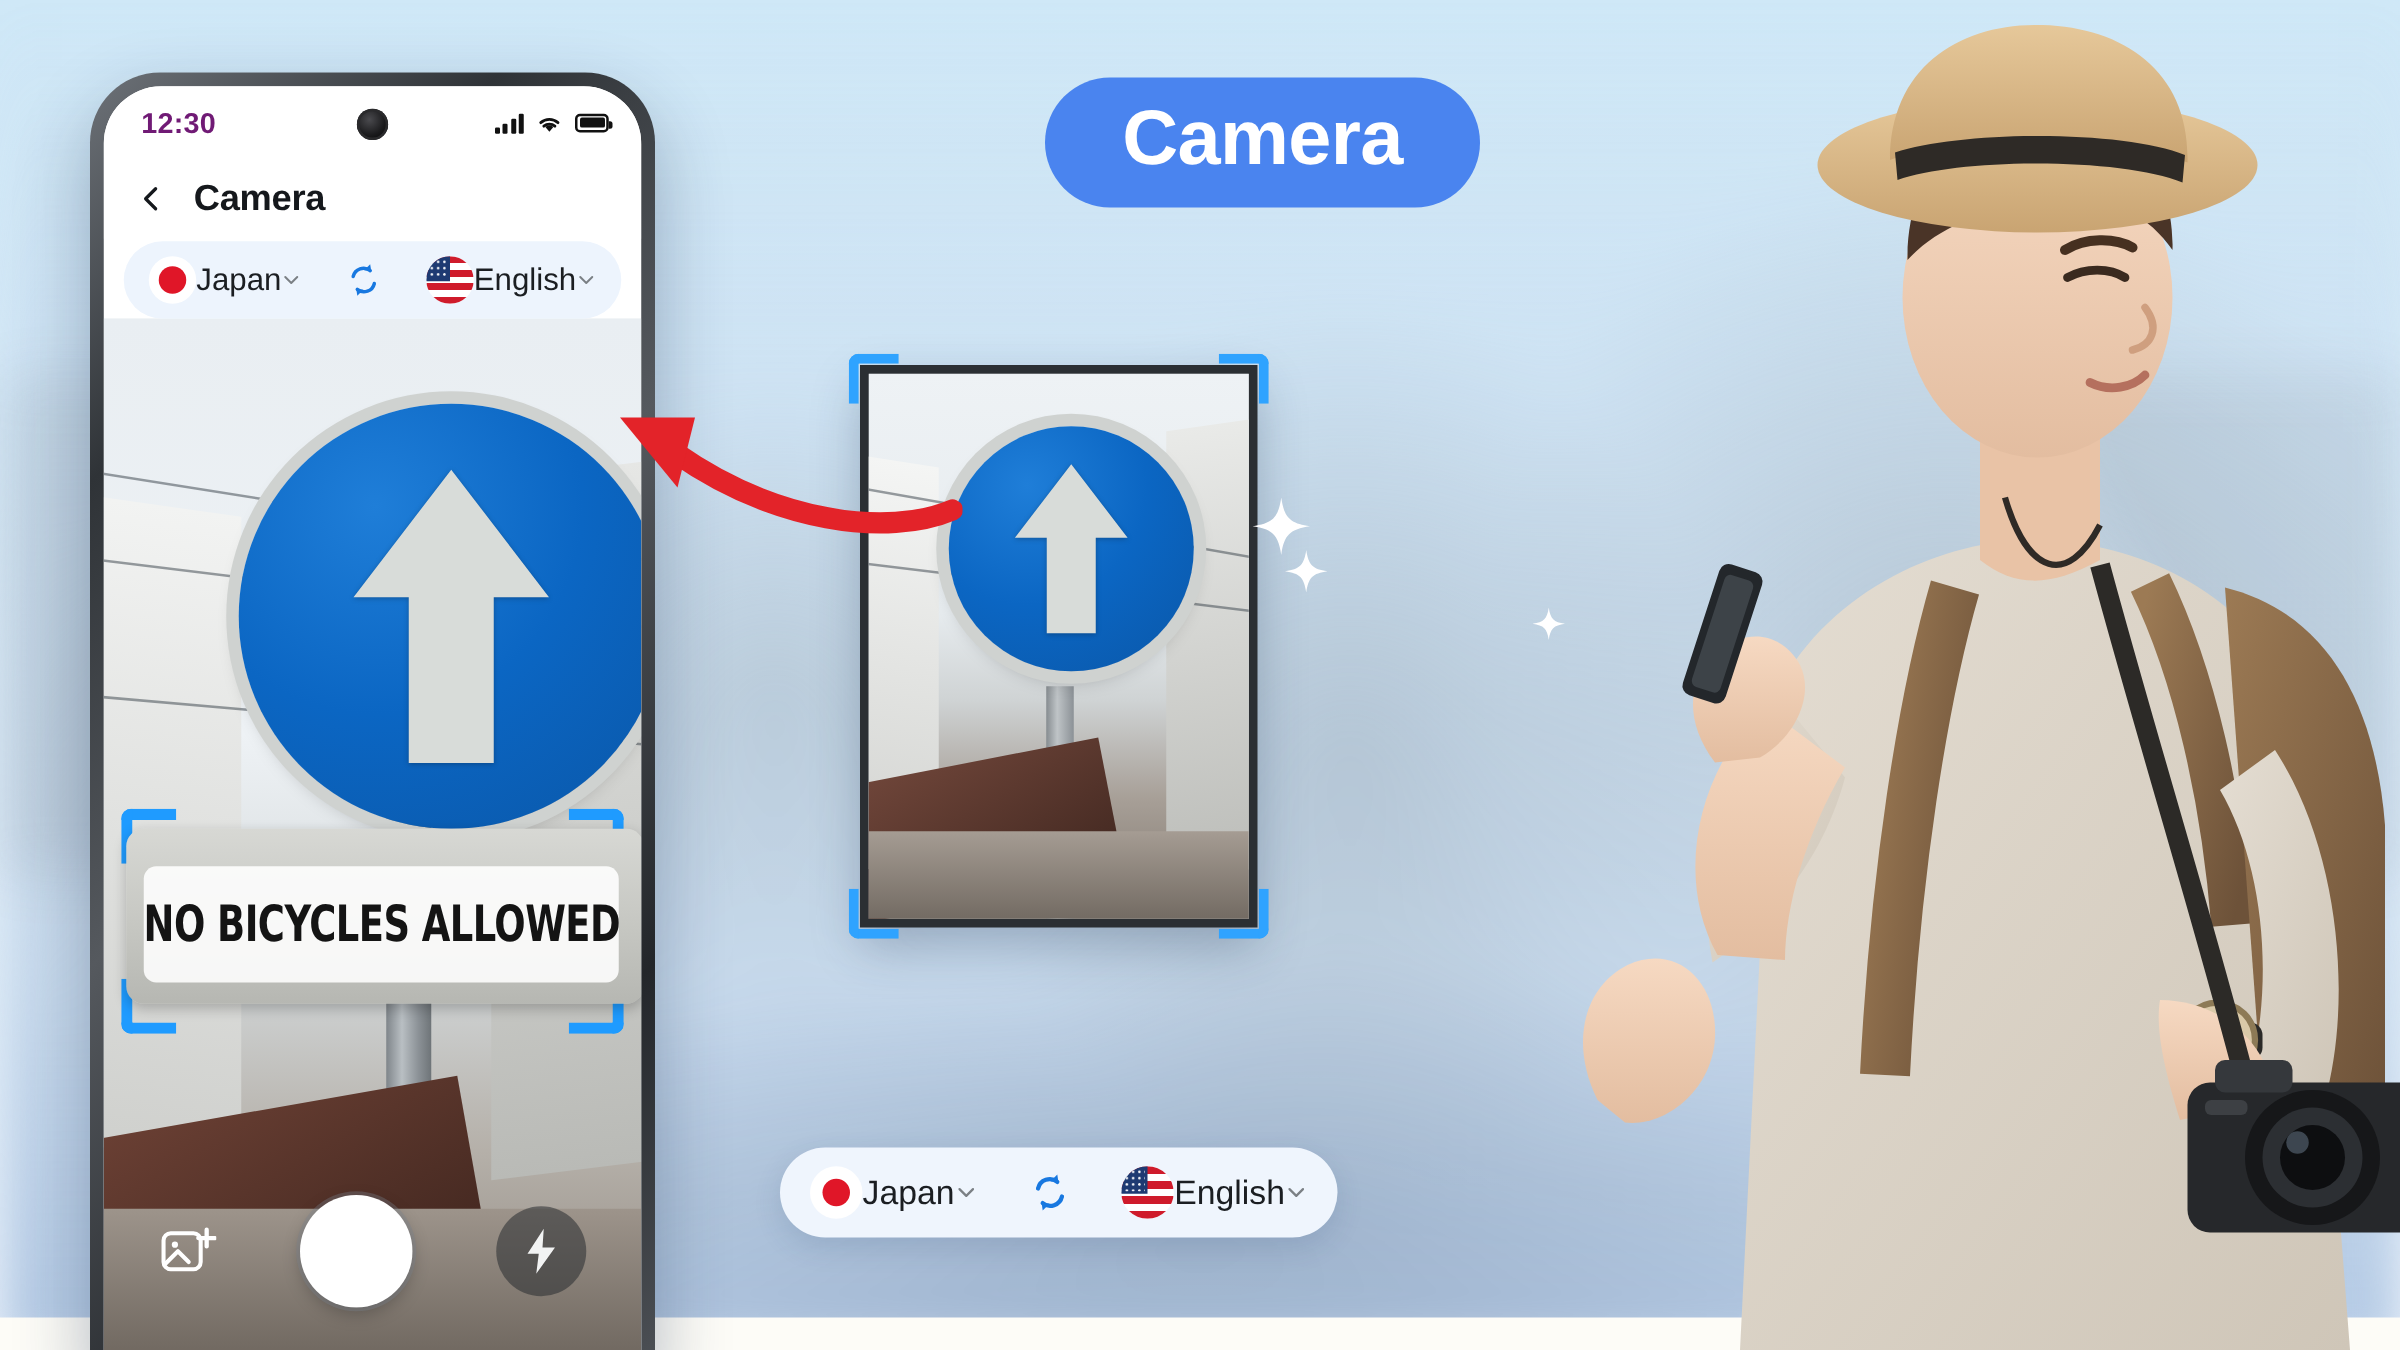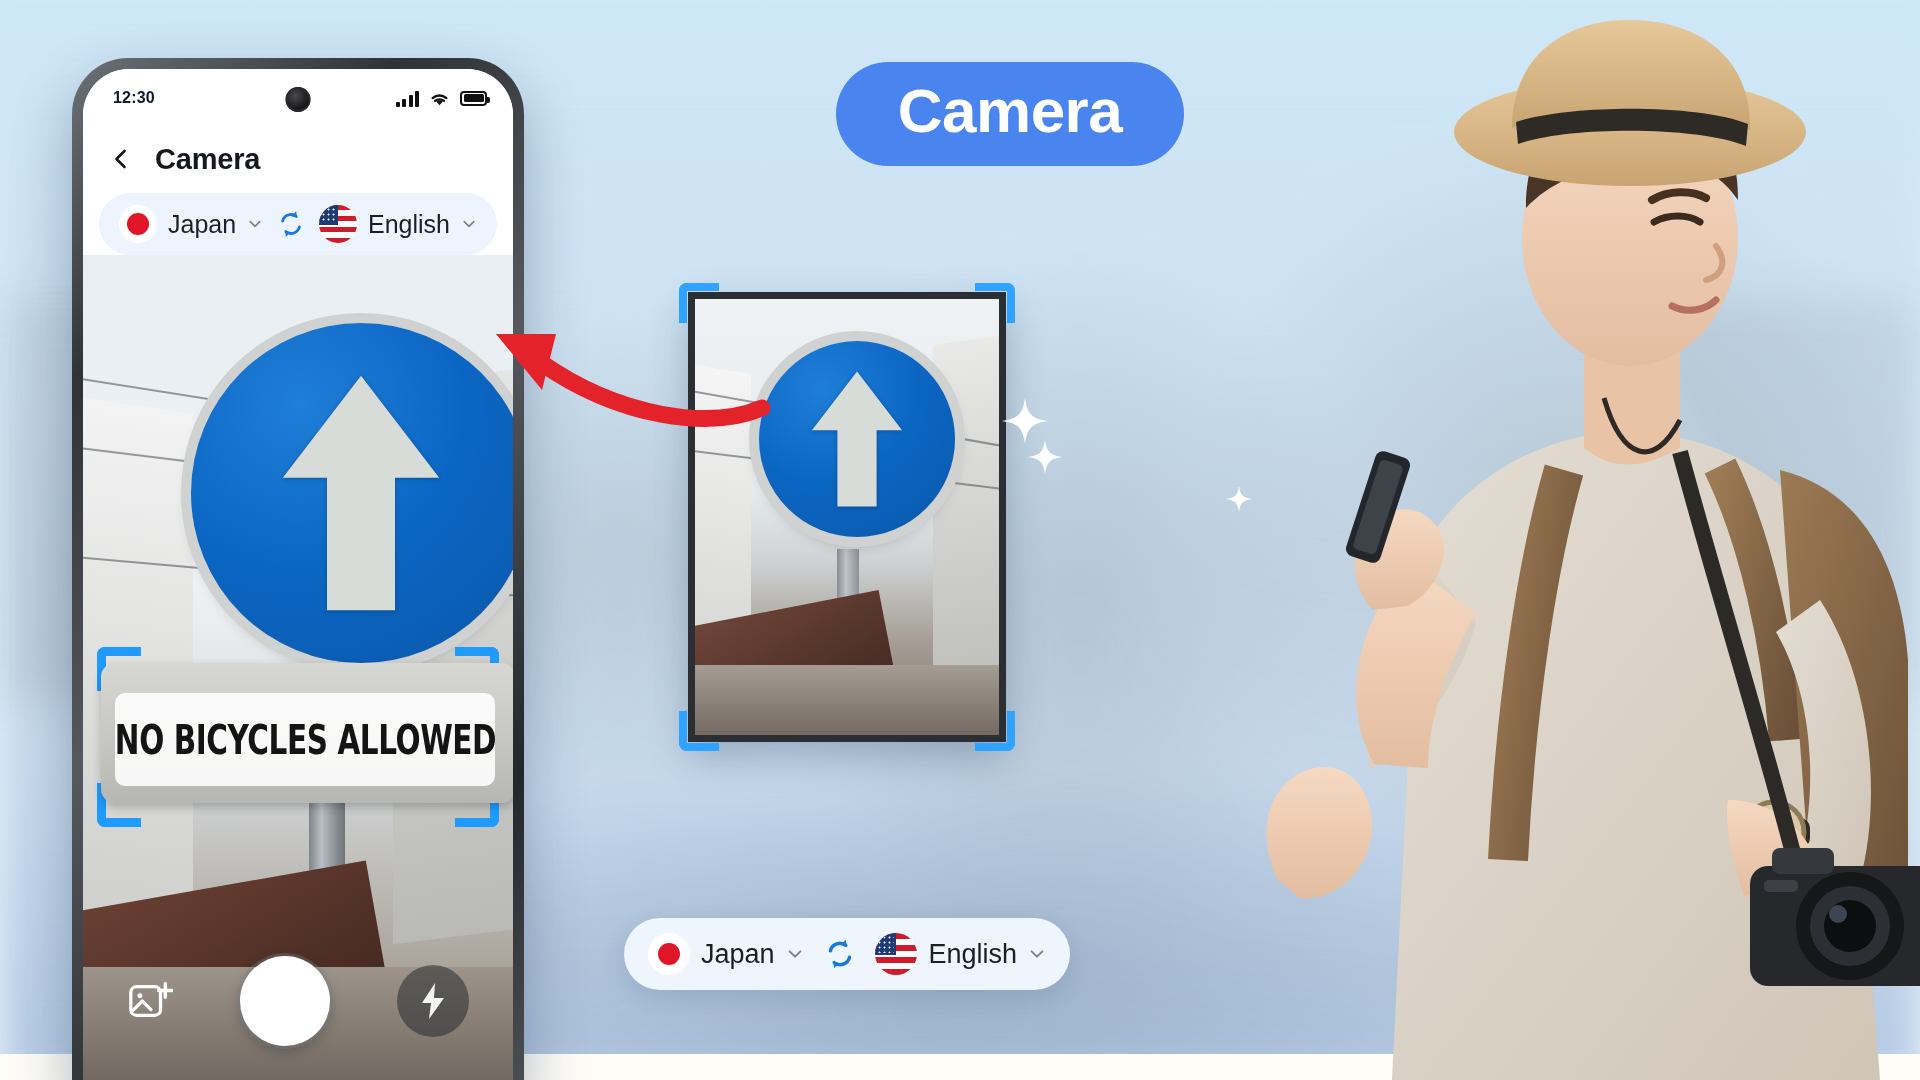--- a/index.html
+++ b/index.html
@@ -81,7 +81,7 @@
     justify-content: space-between; padding: 0 26px 0 30px; background: #fff;
     z-index: 6;
   }
-  #status-time { font-size: 16px; font-weight: 700; color: #0f172a; letter-spacing: .2px; }
+  #status-time { font-size: 23px; font-weight: 700; color: #701a75; letter-spacing: .2px; }
   #status-right { display: flex; align-items: center; gap: 9px; }
   #punch-hole {
     position: absolute; left: 50%; top: 18px; transform: translateX(-50%);

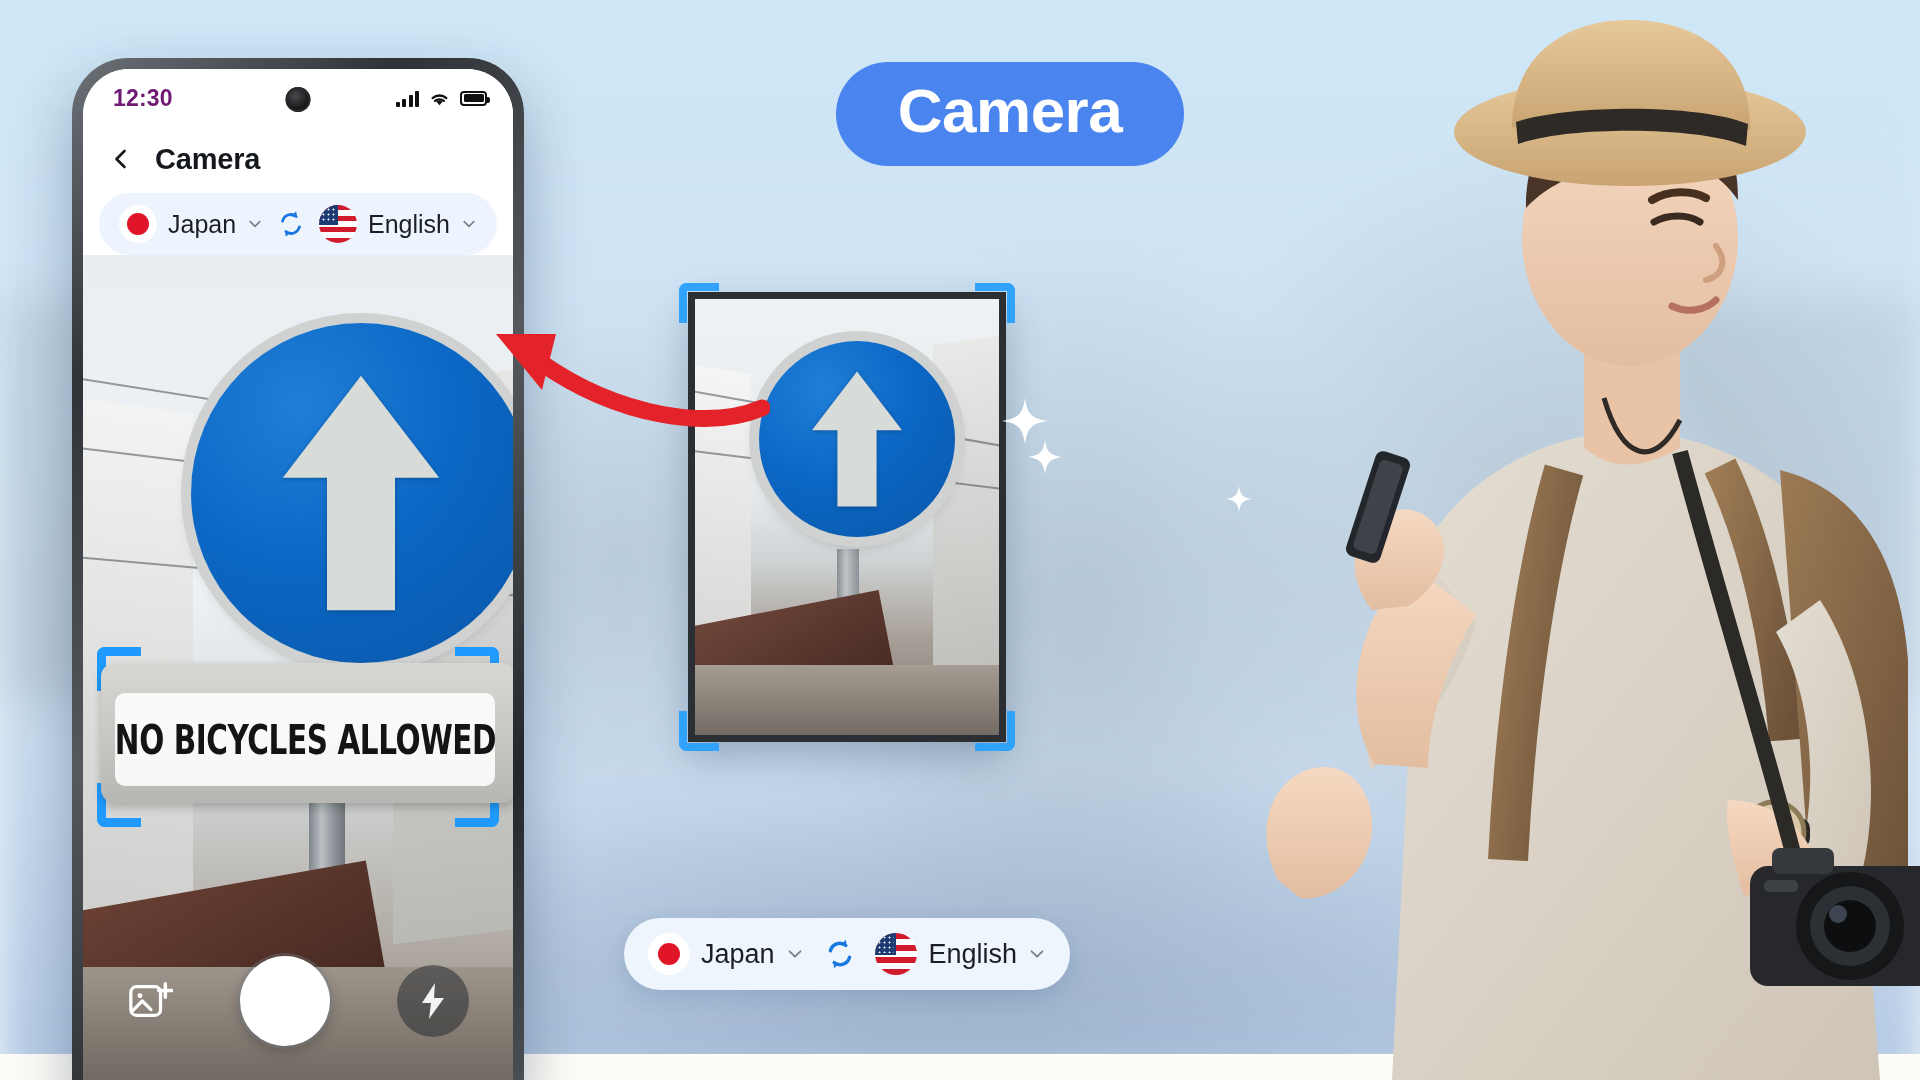--- a/index.html
+++ b/index.html
@@ -115,7 +115,7 @@
     display: flex; align-items: center; justify-content: space-between;
     padding: 0 20px;
   }
-  .lang-chip { display: flex; align-items: center; gap: 11px; }
+  .lang-chip { display: flex; align-items: center; }
   .flag { width: 38px; height: 38px; border-radius: 50%; flex: none; overflow: hidden; position: relative; }
   .flag-jp { background: #ffffff; }
   .flag-jp::after {

